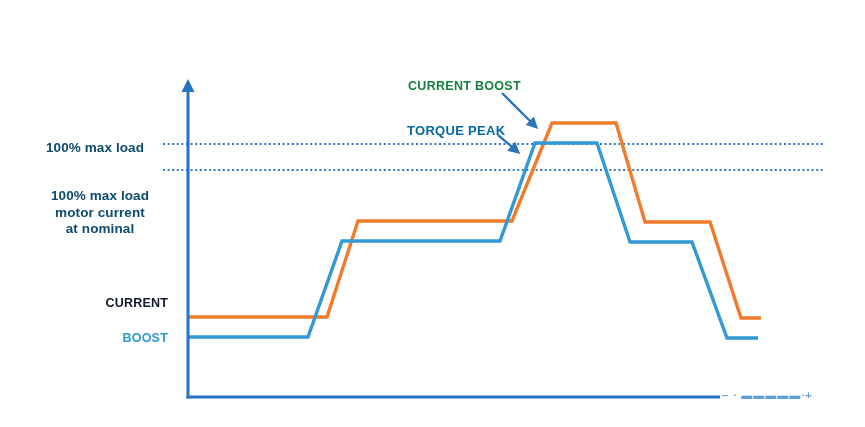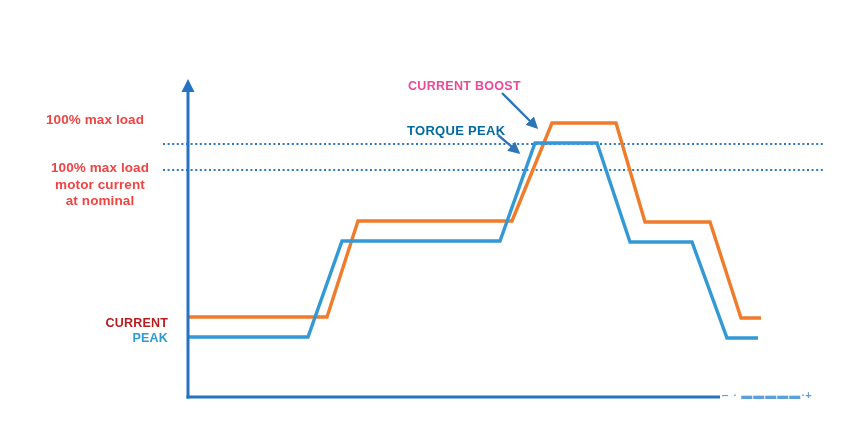--- a/index.html
+++ b/index.html
@@ -13,7 +13,7 @@
     position:absolute;font-weight:700;color:#ef4444;font-size:13.5px;
     line-height:16.5px;text-align:center;letter-spacing:.1px;white-space:nowrap;
   }
-  .annot-orange{color:#ec4899;font-size:12.5px;letter-spacing:.3px;text-align:right;}
+  .annot-orange{color:#15803d;font-size:12.5px;letter-spacing:.3px;text-align:right;}
   .annot-blue{color:#0369a1;font-size:13px;letter-spacing:.3px;}
   .series-lbl{width:80px;text-align:right;font-size:12.5px;letter-spacing:.2px;}
   .refline{stroke:#2E78C2;stroke-width:2;stroke-dasharray:2 2.6;}

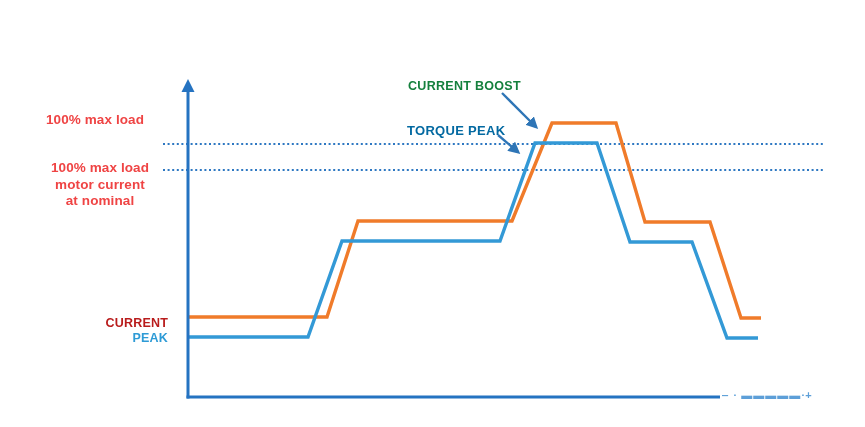--- a/index.html
+++ b/index.html
@@ -10,8 +10,8 @@
   .stage svg{position:absolute;left:0;top:0;}
   .lbl{position:absolute;font-weight:700;white-space:nowrap;}
   .ylab{
-    position:absolute;font-weight:700;color:#ef4444;font-size:13.5px;
-    line-height:16.5px;text-align:center;letter-spacing:.1px;white-space:nowrap;
+    position:absolute;font-weight:700;color:#0c4a6e;font-size:13.5px;
+    line-height:16.5px;text-align:center;letter-spacing:.1px;white-space:nowrap;margin-top:28px;
   }
   .annot-orange{color:#15803d;font-size:12.5px;letter-spacing:.3px;text-align:right;}
   .annot-blue{color:#0369a1;font-size:13px;letter-spacing:.3px;}

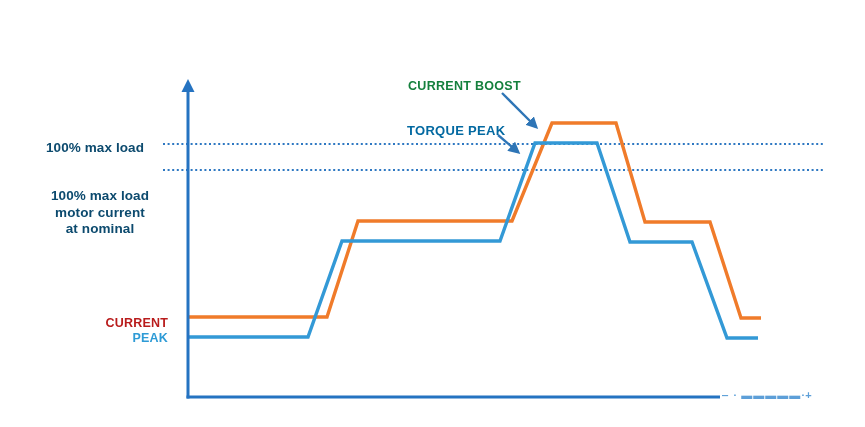--- a/index.html
+++ b/index.html
@@ -72,7 +72,7 @@
 
   <div class="lbl annot-blue" style="left:407px;top:123px">TORQUE PEAK</div>
 
-  <div class="lbl series-lbl" style="left:88px;top:316px;color:#b91c1c">CURRENT</div>
+  <div class="lbl series-lbl" style="left:88px;top:296px;color:#0f172a">CURRENT</div>
 
   <div class="lbl series-lbl" style="left:88px;top:331px;color:#2E9BD6">PEAK</div>
 

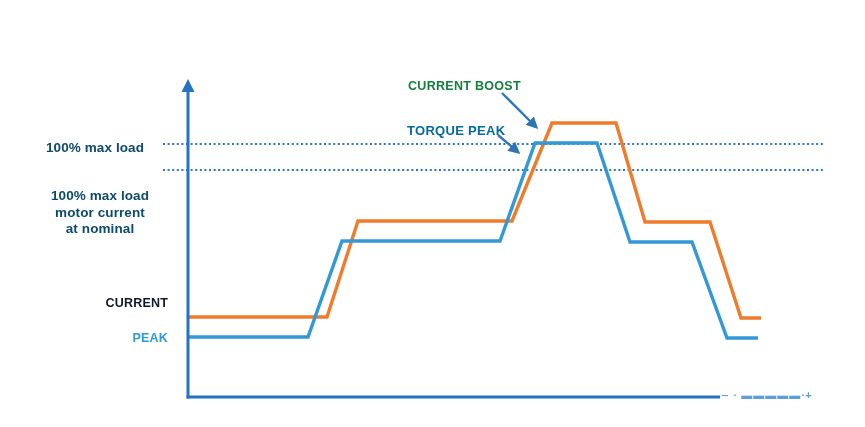--- a/index.html
+++ b/index.html
@@ -74,7 +74,7 @@
 
   <div class="lbl series-lbl" style="left:88px;top:296px;color:#0f172a">CURRENT</div>
 
-  <div class="lbl series-lbl" style="left:88px;top:331px;color:#2E9BD6">PEAK</div>
+  <div class="lbl series-lbl" style="left:88px;top:331px;color:#2E9BD6">BOOST</div>
 
   <div class="watermark" style="left:722px;top:389px">‒ ∙ ▬▬▬▬▬∙+</div>
 

